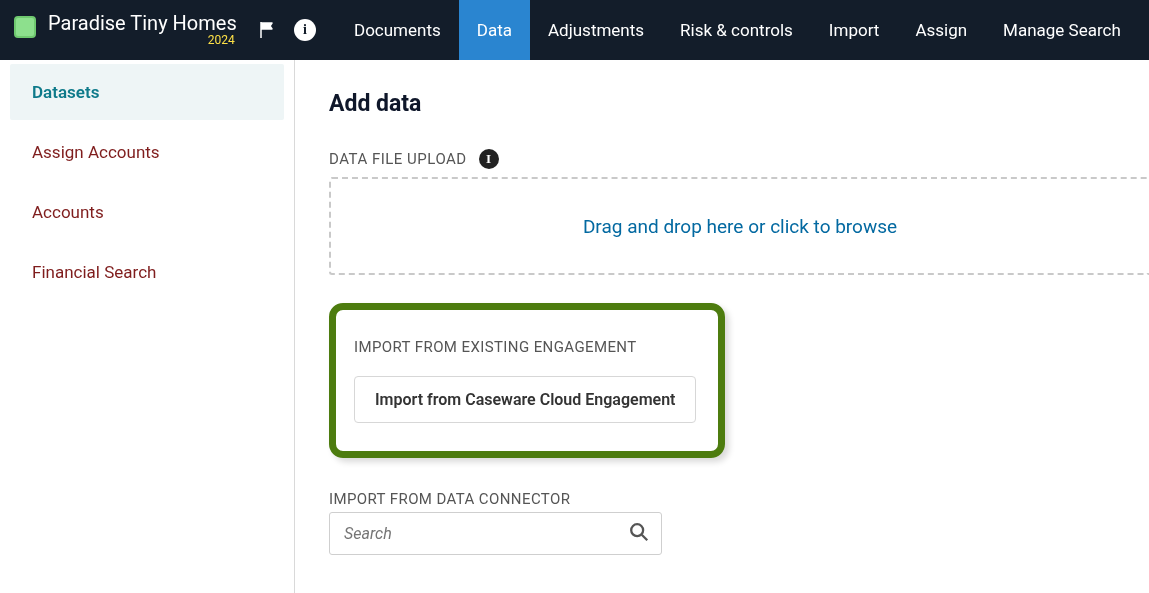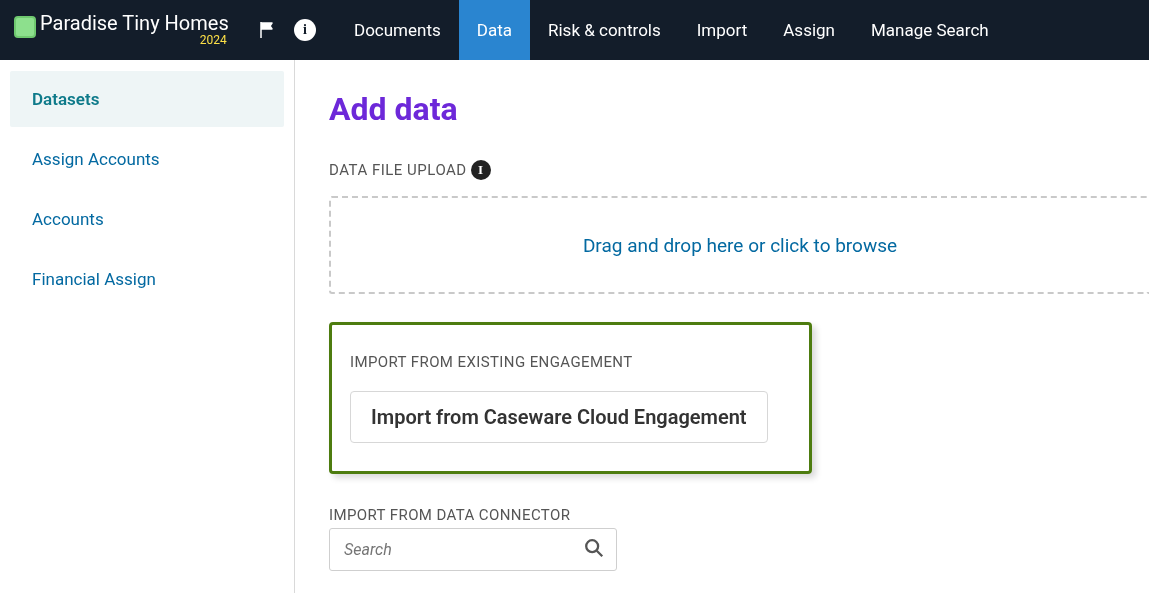--- a/index.html
+++ b/index.html
@@ -21,7 +21,7 @@
       display: flex;
       align-items: flex-start;
       padding: 0 14px;
-      gap: 4px;
+      gap: 12px;
       min-width: 258px;
     }
     .brand-icon {

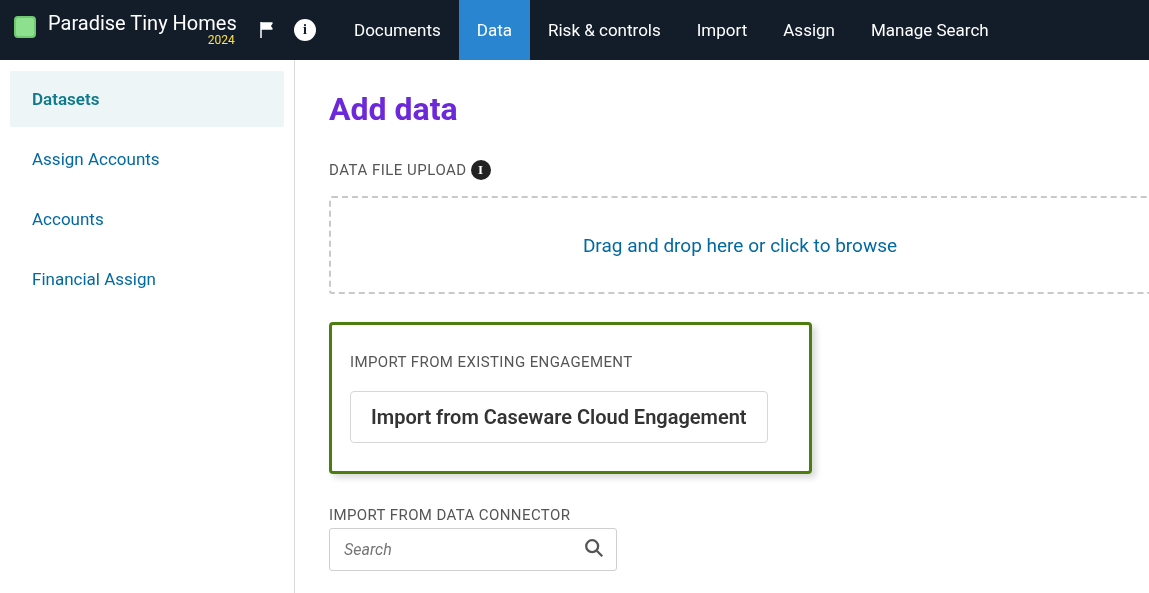--- a/index.html
+++ b/index.html
@@ -187,6 +187,7 @@
   <div class="nav">
     <div class="nav-item">Documents</div>
     <div class="nav-item active">Data</div>
+    <div class="nav-item">Adjustments</div>
     <div class="nav-item">Risk &amp; controls</div>
     <div class="nav-item">Import</div>
     <div class="nav-item">Assign</div>

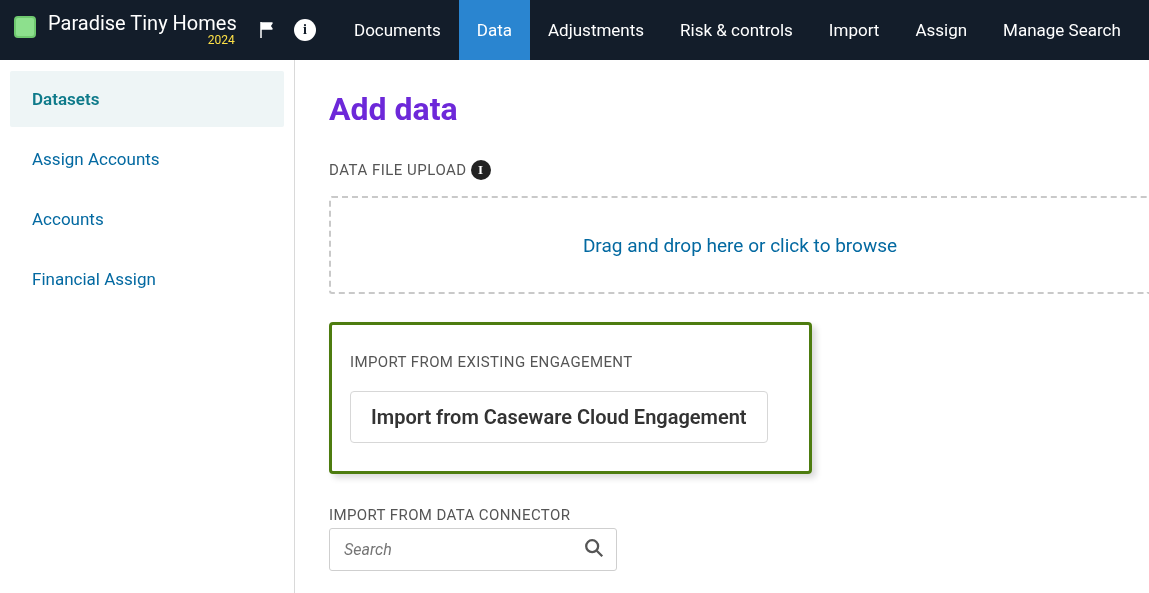--- a/index.html
+++ b/index.html
@@ -56,7 +56,7 @@
     .sidebar {
       width: 295px;
       border-right: 1px solid #d9d9d9;
-      padding-top: 11px;
+      padding-top: 4px;
     }
     .side-item {
       padding: 18px 22px;

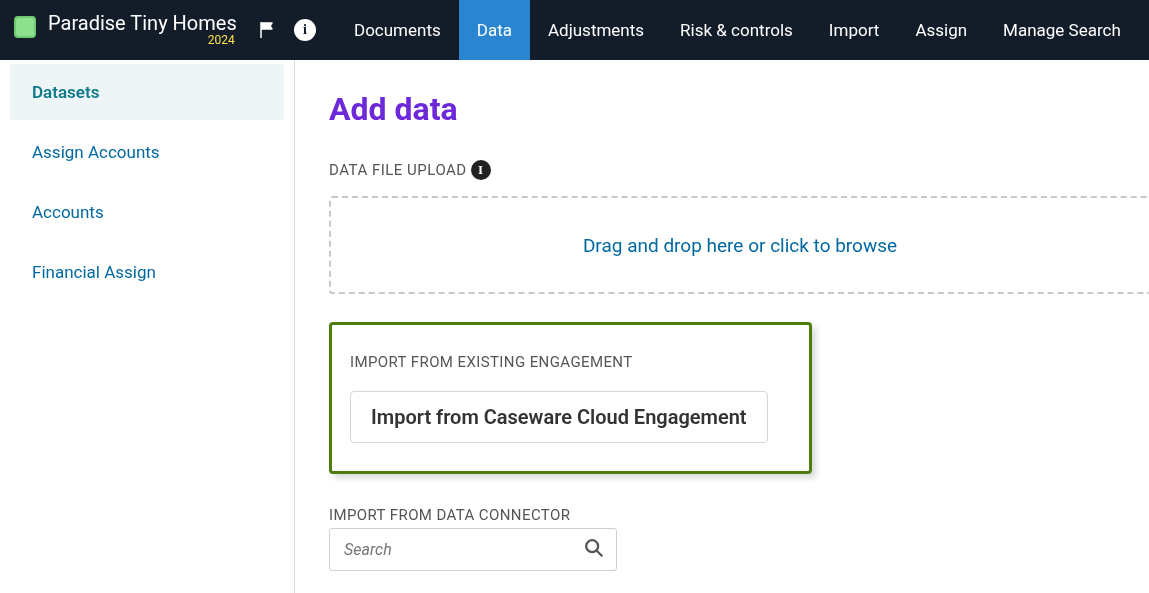--- a/index.html
+++ b/index.html
@@ -77,9 +77,9 @@
       position: relative;
     }
     .page-title {
-      font-size: 32px;
+      font-size: 23px;
       font-weight: 700;
-      color: #6d28d9;
+      color: #0f172a;
       margin-bottom: 32px;
     }
     .section-label {

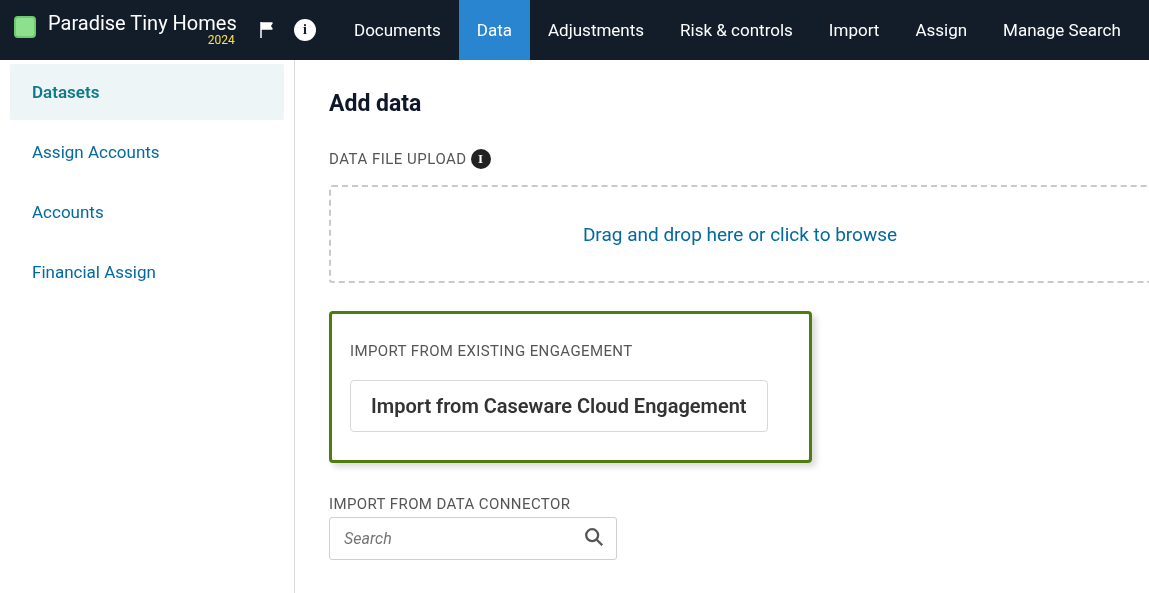--- a/index.html
+++ b/index.html
@@ -61,7 +61,7 @@
     .side-item {
       padding: 18px 22px;
       font-size: 17px;
-      color: #0369a1;
+      color: #7f1d1d;
       cursor: pointer;
       margin: 0 10px 4px 10px;
       border-radius: 2px;

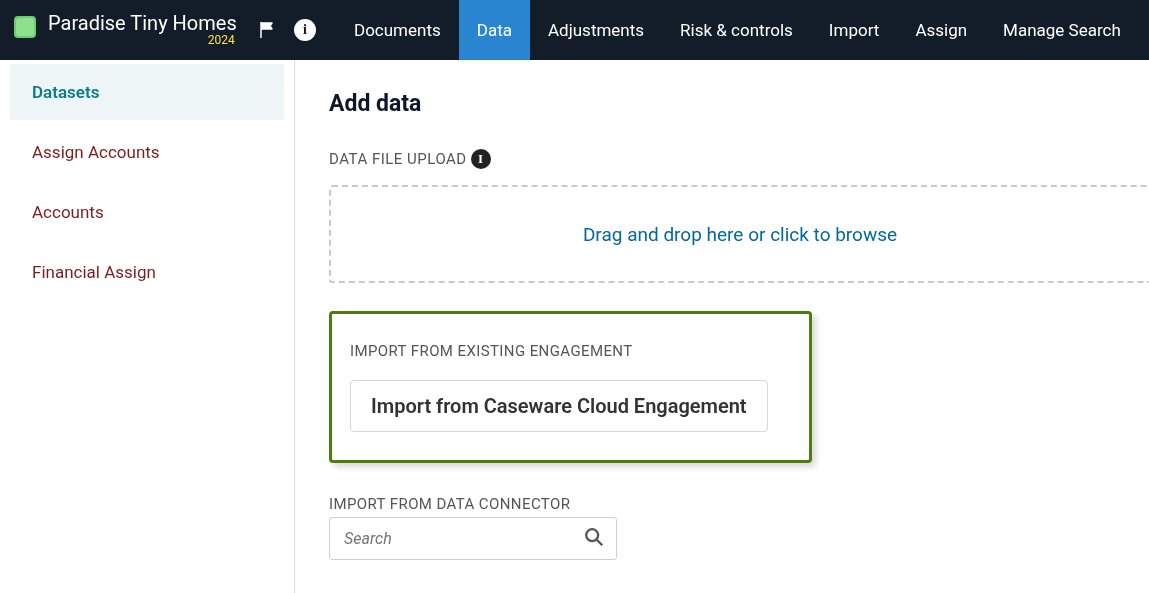--- a/index.html
+++ b/index.html
@@ -89,8 +89,8 @@
       text-transform: uppercase;
       display: flex;
       align-items: center;
-      gap: 4px;
-      margin-bottom: 16px;
+      gap: 12px;
+      margin-bottom: 8px;
     }
     .info-dark {
       width: 20px; height: 20px; border-radius: 50%; background: #222; color: #fff;

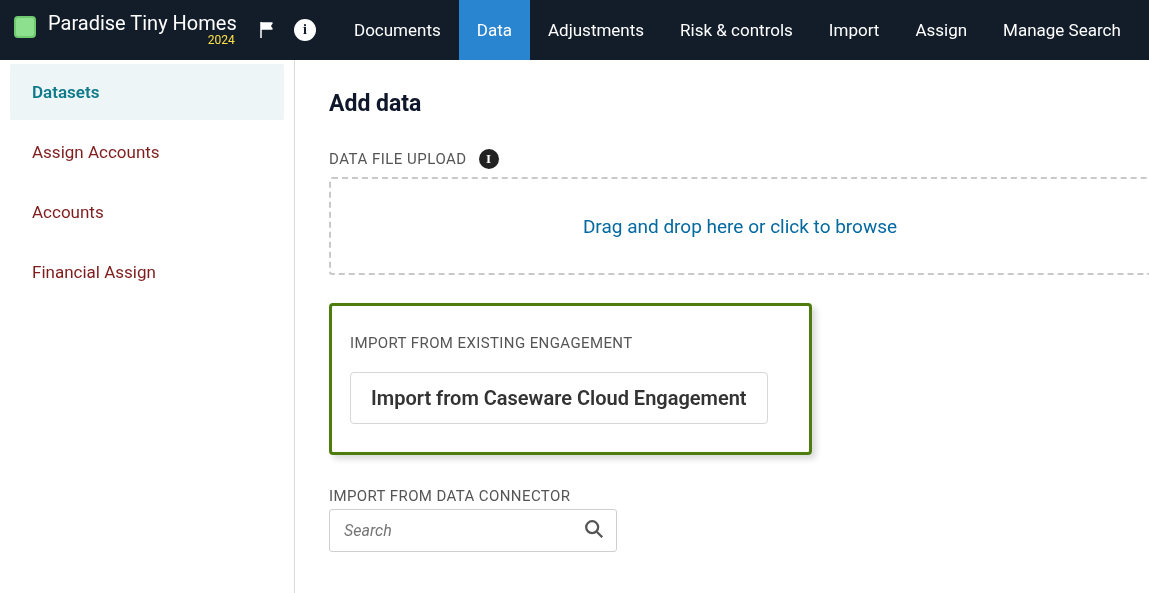--- a/index.html
+++ b/index.html
@@ -200,7 +200,7 @@
     <div class="side-item active">Datasets</div>
     <div class="side-item">Assign Accounts</div>
     <div class="side-item">Accounts</div>
-    <div class="side-item">Financial Assign</div>
+    <div class="side-item">Financial Search</div>
   </div>
 
   <div class="main">

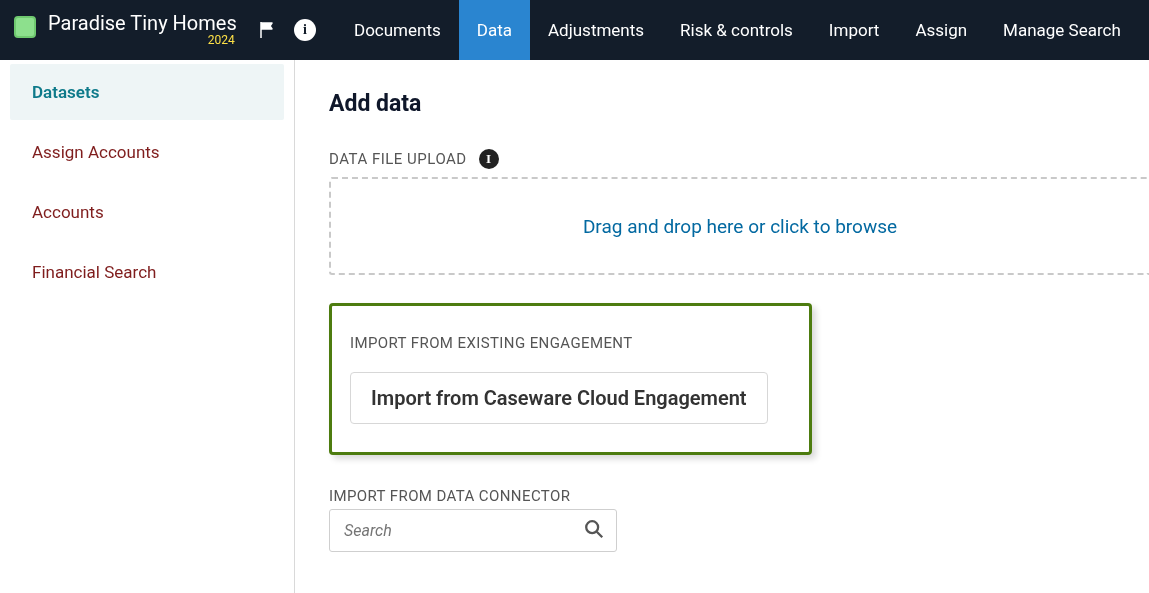--- a/index.html
+++ b/index.html
@@ -113,10 +113,10 @@
       width: 820px; 
     }
     .import-box {
-      border: 3px solid #4d7c0f;
-      border-radius: 4px;
+      border: 7px solid #4d7c0f;
+      border-radius: 14px;
       padding: 28px 20px 28px 18px;
-      width: 483px;
+      width: 396px;
       box-shadow: 4px 4px 6px rgba(0,0,0,0.15);
       margin-bottom: 32px;
     }

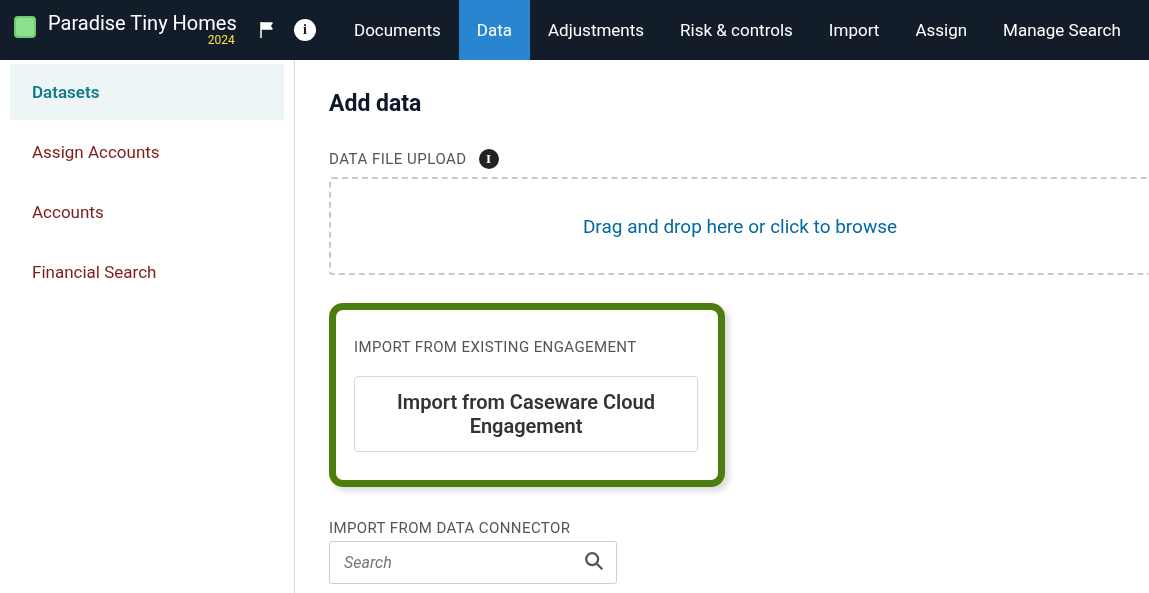--- a/index.html
+++ b/index.html
@@ -132,7 +132,7 @@
       background: #fff;
       border-radius: 4px;
       padding: 13px 20px;
-      font-size: 20px;
+      font-size: 16px;
       font-weight: 600;
       color: #333;
       cursor: pointer;

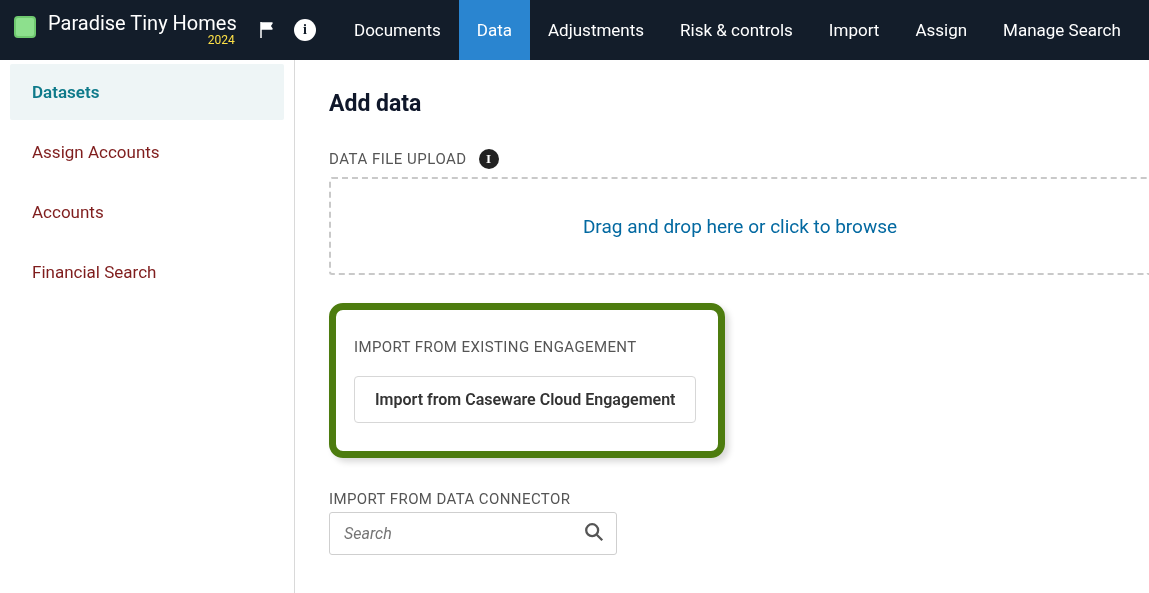--- a/index.html
+++ b/index.html
@@ -147,7 +147,7 @@
     }
     .search-wrap {
       position: relative;
-      width: 288px;
+      width: 333px;
     }
     .search-input {
       width: 100%;

